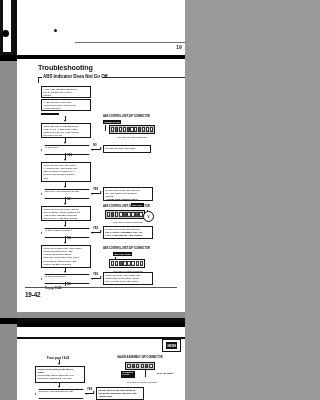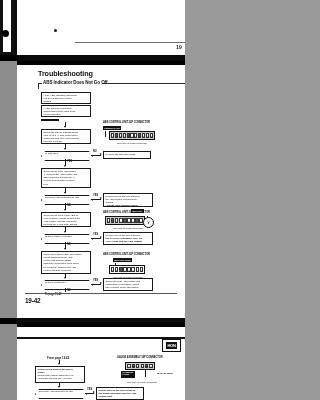--- a/index.html
+++ b/index.html
@@ -21,7 +21,7 @@
   
   .page{position:absolute;background:#fff;left:17px;width:168px;}
   .page-prev{top:0;height:55px;}
-  .page-main{top:61px;height:257px;}
+  .page-main{top:55px;height:257px;}
   .page-next{top:323px;height:77px;}
 
   .page-shadow{position:absolute;left:17px;width:168px;height:6px;background:#0a0a0a;}

